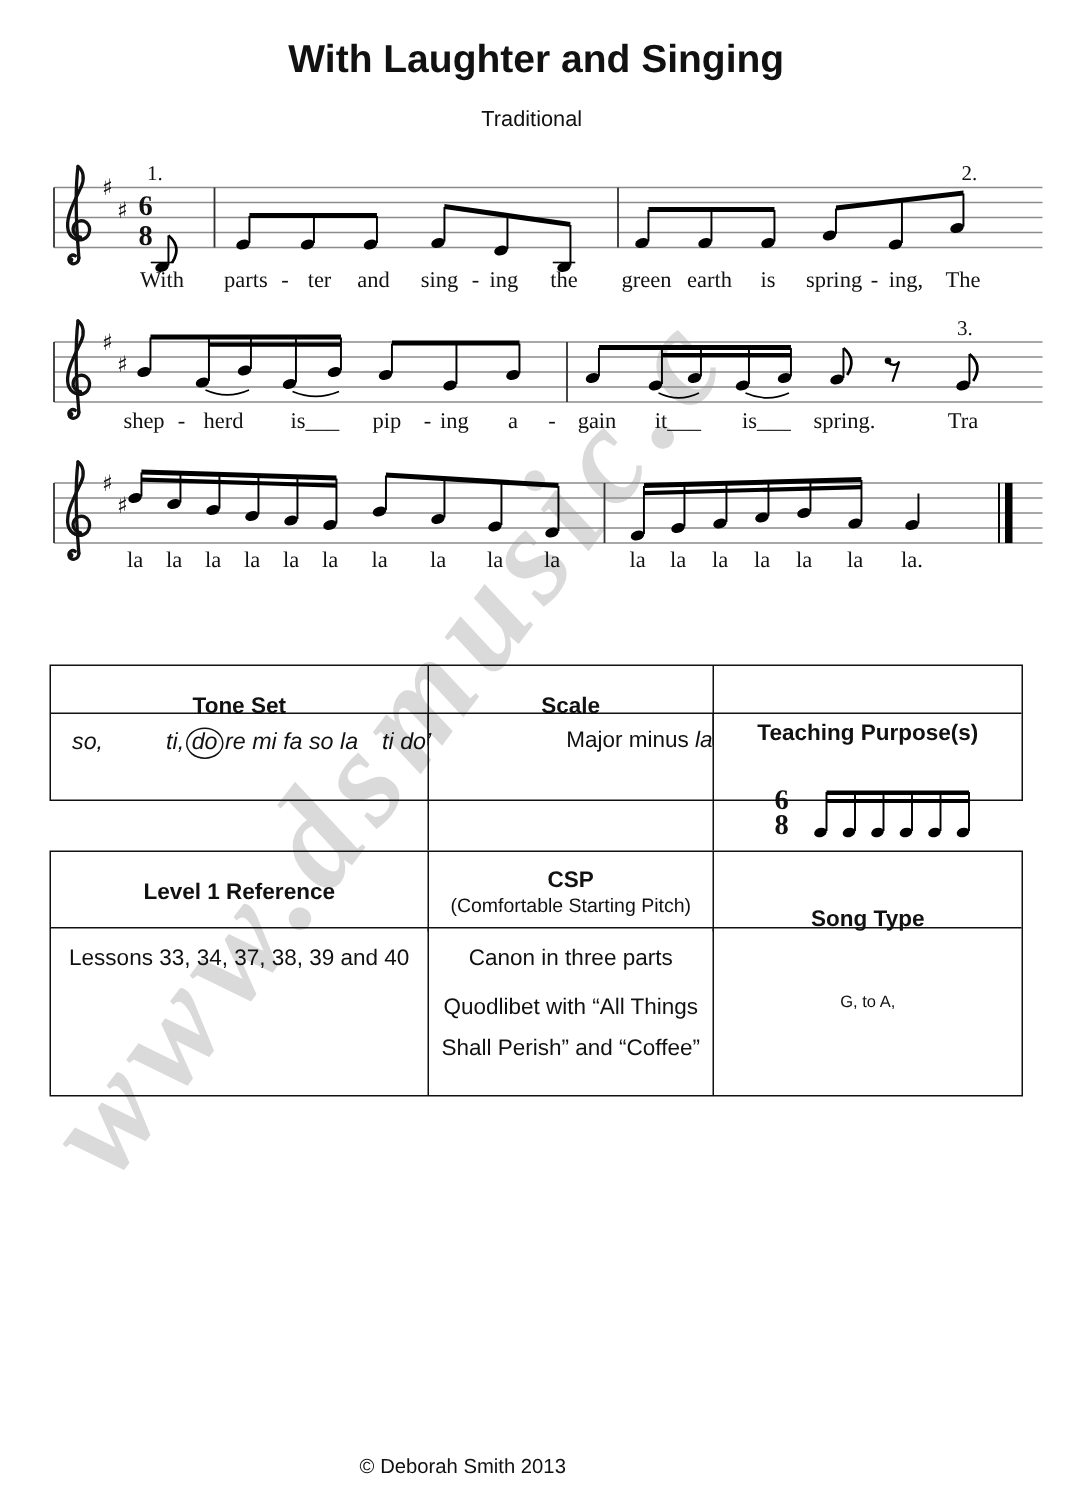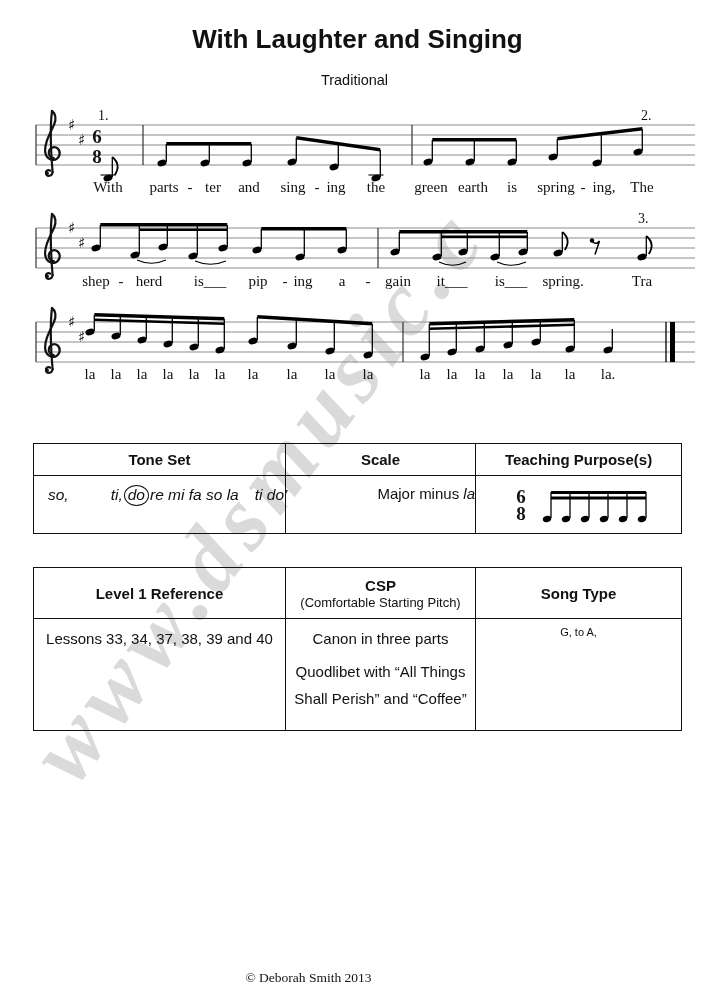--- a/index.html
+++ b/index.html
@@ -23,7 +23,7 @@
   .row{display:grid;grid-template-columns:252px 190px 1fr;}
   .hrow{border-bottom:1.5px solid #111;}
   .cell{border-right:1.5px solid #111;box-sizing:border-box;}
-  .cell:last-child{border-right:none;}
+  .cell:last-child{border-right:none;margin-top:36px;}
   .hc{display:flex;flex-direction:column;align-items:center;justify-content:center;
       font-weight:bold;font-size:15px;text-align:center;}
   .t1 .hrow{height:31px;} .t1 .brow{height:57px;}

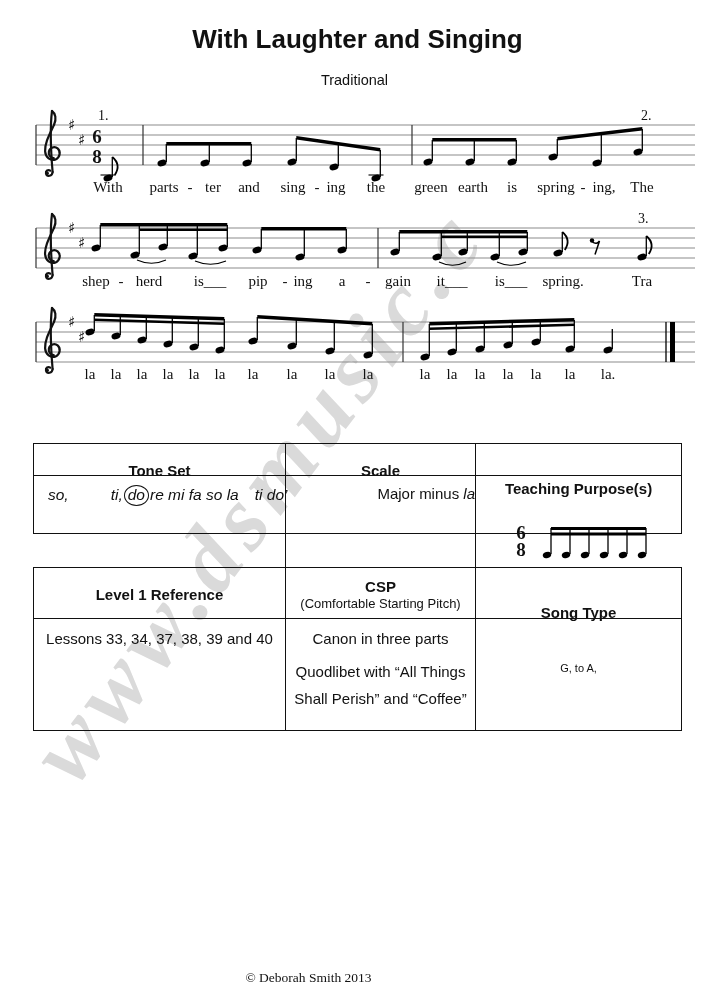--- a/index.html
+++ b/index.html
@@ -39,7 +39,7 @@
   .songcell{text-align:center;font-size:15px;padding:6px 8px 0 8px;}
   .songcell p{margin:0 0 6px 0;line-height:1.8;}
   .cspcell{text-align:center;font-size:11px;padding-top:7px;}
-  .footer{position:absolute;top:970px;left:0;width:617px;text-align:center;font-size:13.5px;z-index:2;font-family:Liberation Serif, serif;}
+  .footer{position:absolute;top:970px;left:0;width:617px;text-align:center;font-size:13.5px;z-index:2;}
 </style>
 </head>
 <body>

